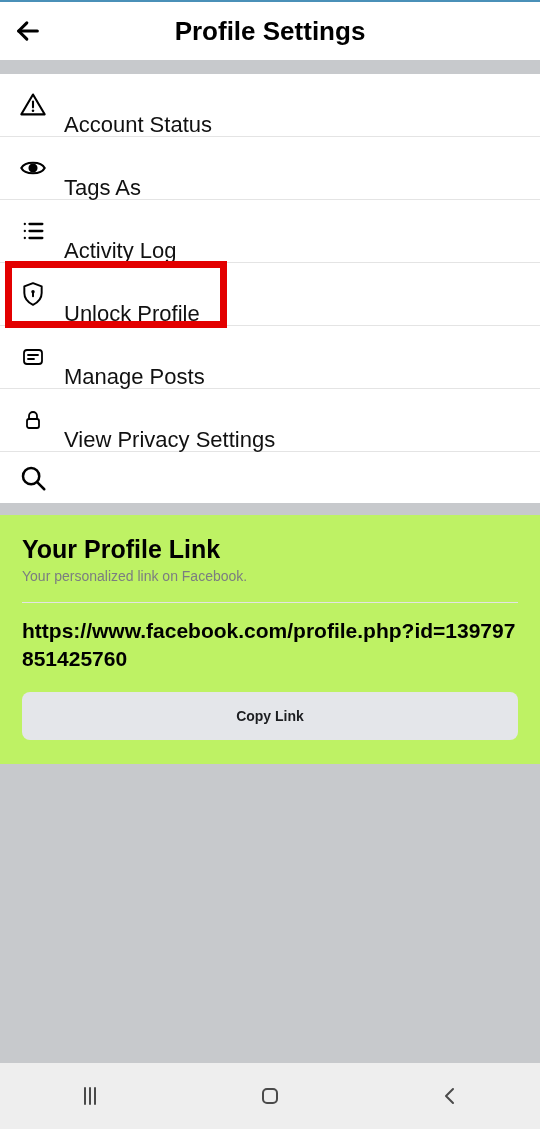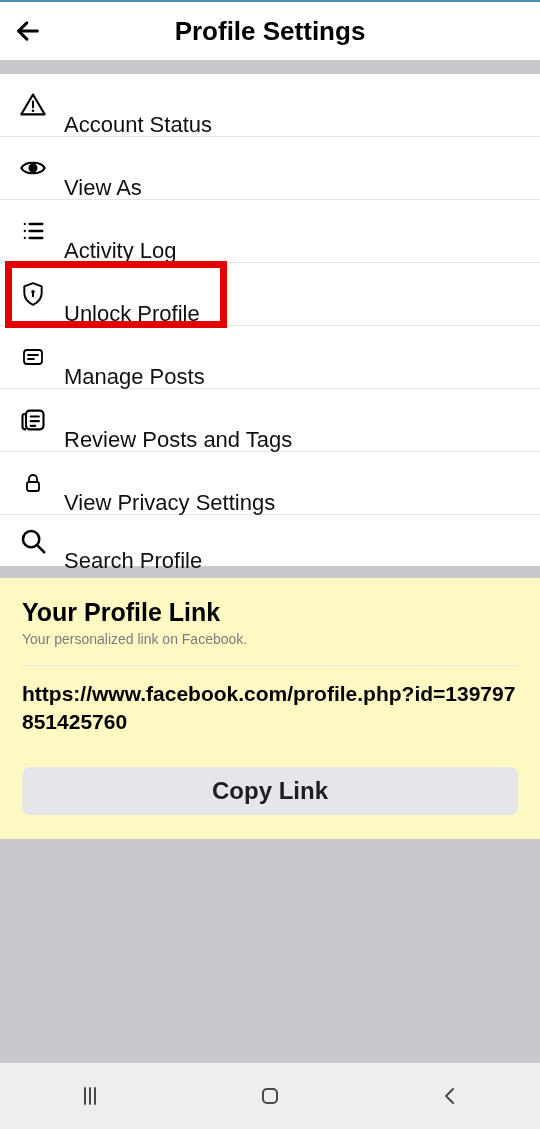--- a/index.html
+++ b/index.html
@@ -174,7 +174,7 @@
               <circle cx="12" cy="12" r="3" fill="#000"></circle>
             </svg>
           </div>
-          <div class="menu-label">View As</div>
+          <div class="menu-label">Tags As</div>
         </div>
         <div class="menu-item">
           <div class="menu-icon">

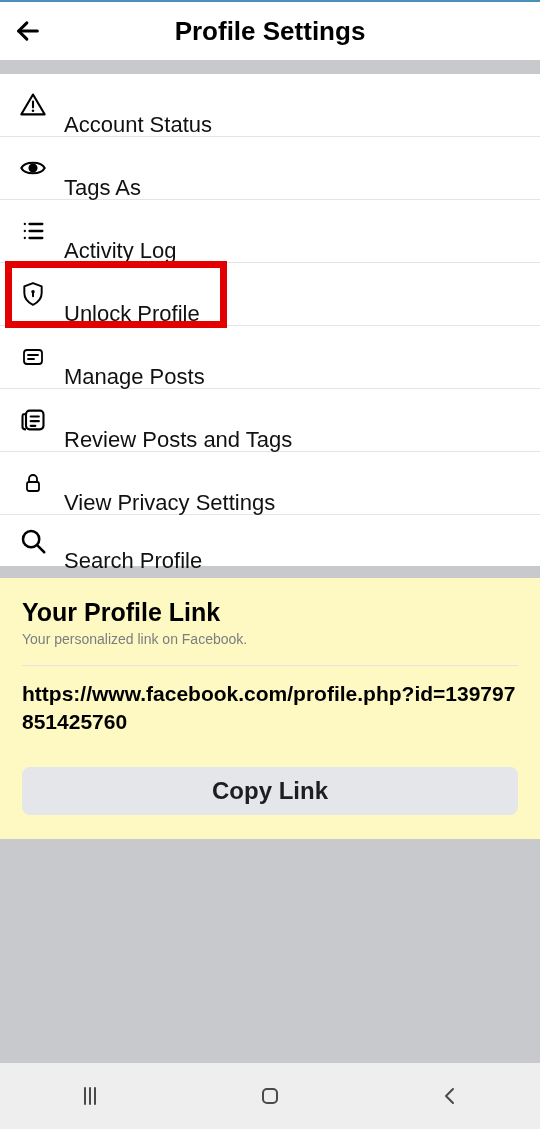--- a/index.html
+++ b/index.html
@@ -211,18 +211,6 @@
         </div>
         <div class="menu-item">
           <div class="menu-icon">
-            <svg width="30" height="28" viewBox="0 0 24 24" fill="none" stroke="#000" stroke-width="1.8">
-              <rect x="6" y="4" width="15" height="16" rx="3"></rect>
-              <path d="M6 7 C3 7 3 7 3 10 V18 C3 20 5 20 6 20"></path>
-              <line x1="10" y1="9" x2="17" y2="9" stroke-linecap="round"></line>
-              <line x1="10" y1="13" x2="17" y2="13" stroke-linecap="round"></line>
-              <line x1="10" y1="17" x2="14" y2="17" stroke-linecap="round"></line>
-            </svg>
-          </div>
-          <div class="menu-label">Review Posts and Tags</div>
-        </div>
-        <div class="menu-item">
-          <div class="menu-icon">
             <svg width="24" height="30" viewBox="0 0 24 24" fill="none" stroke="#000" stroke-width="1.8">
               <rect x="6" y="11" width="12" height="9" rx="2"></rect>
               <path d="M8 11 V8 a4 4 0 0 1 8 0 V11"></path>

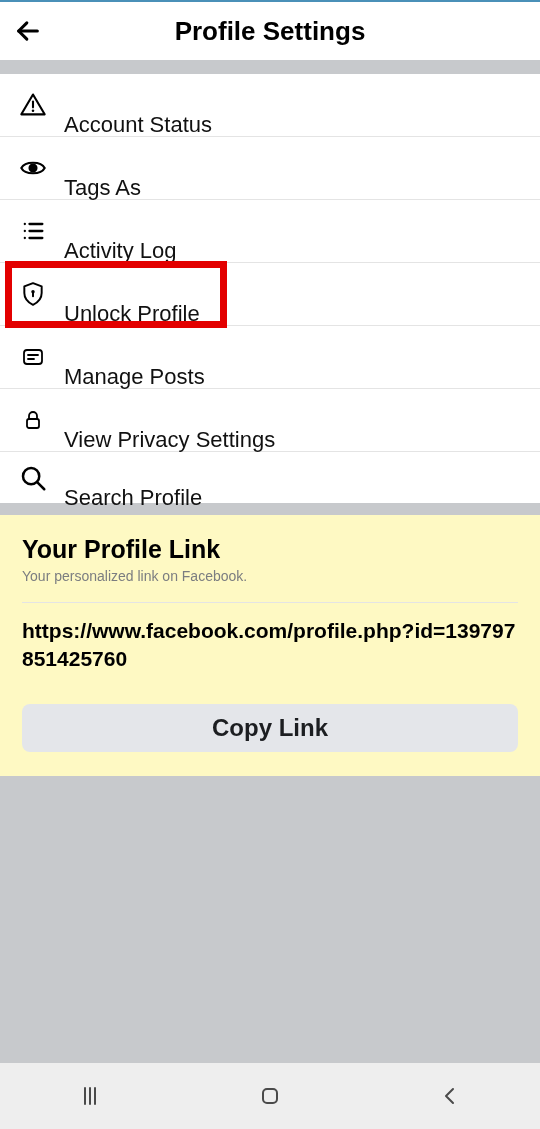--- a/index.html
+++ b/index.html
@@ -225,7 +225,6 @@
               <line x1="15.5" y1="15.5" x2="21" y2="21"></line>
             </svg>
           </div>
-          <div class="menu-label">Search Profile</div>
         </div>
       </div>
     <div id="hl" class="highlight-box" style="left: 5px; top: 187px; width: 222px; height: 67px;"></div>

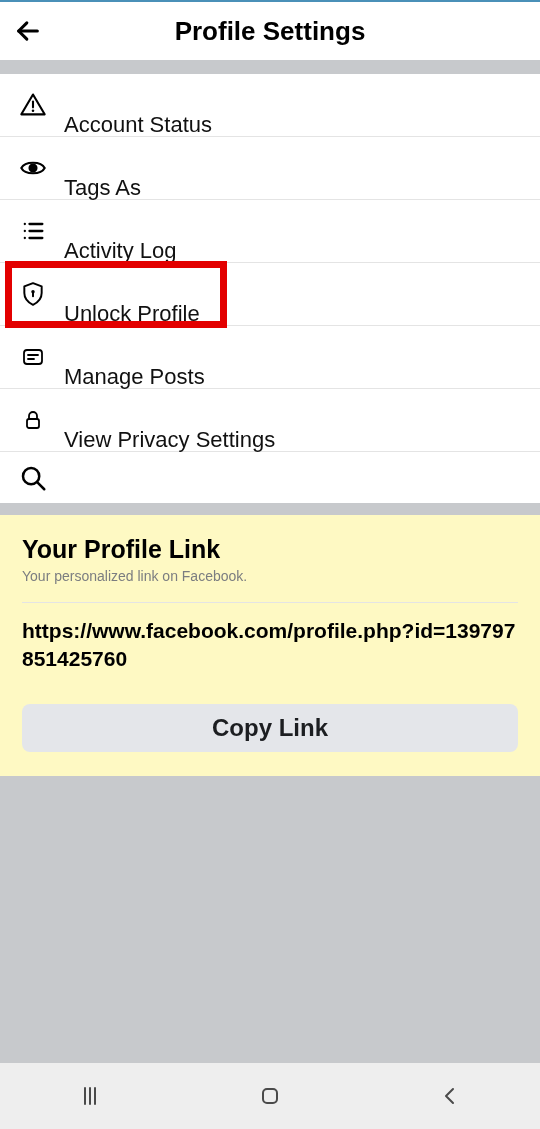--- a/index.html
+++ b/index.html
@@ -84,7 +84,7 @@
       z-index: 50;
     }
     .link-card {
-      background: #fef9c3;
+      background: #bef264;
       padding: 20px 22px 24px 22px;
     }
     .section-title {

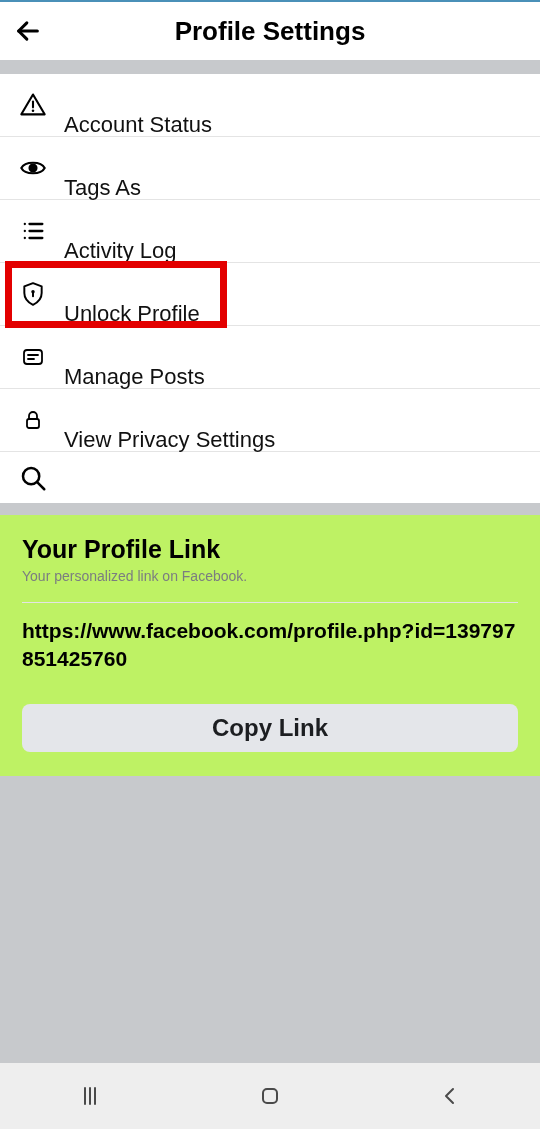--- a/index.html
+++ b/index.html
@@ -110,14 +110,14 @@
       line-height: 1.35;
     }
     .copy-btn {
-      margin-top: 30px;
+      margin-top: 18px;
       background: #e4e6ea;
       border-radius: 8px;
       height: 48px;
       display: flex;
       align-items: center;
       justify-content: center;
-      font-size: 24px;
+      font-size: 14px;
       font-weight: 600;
       color: #1c1e21;
     }

